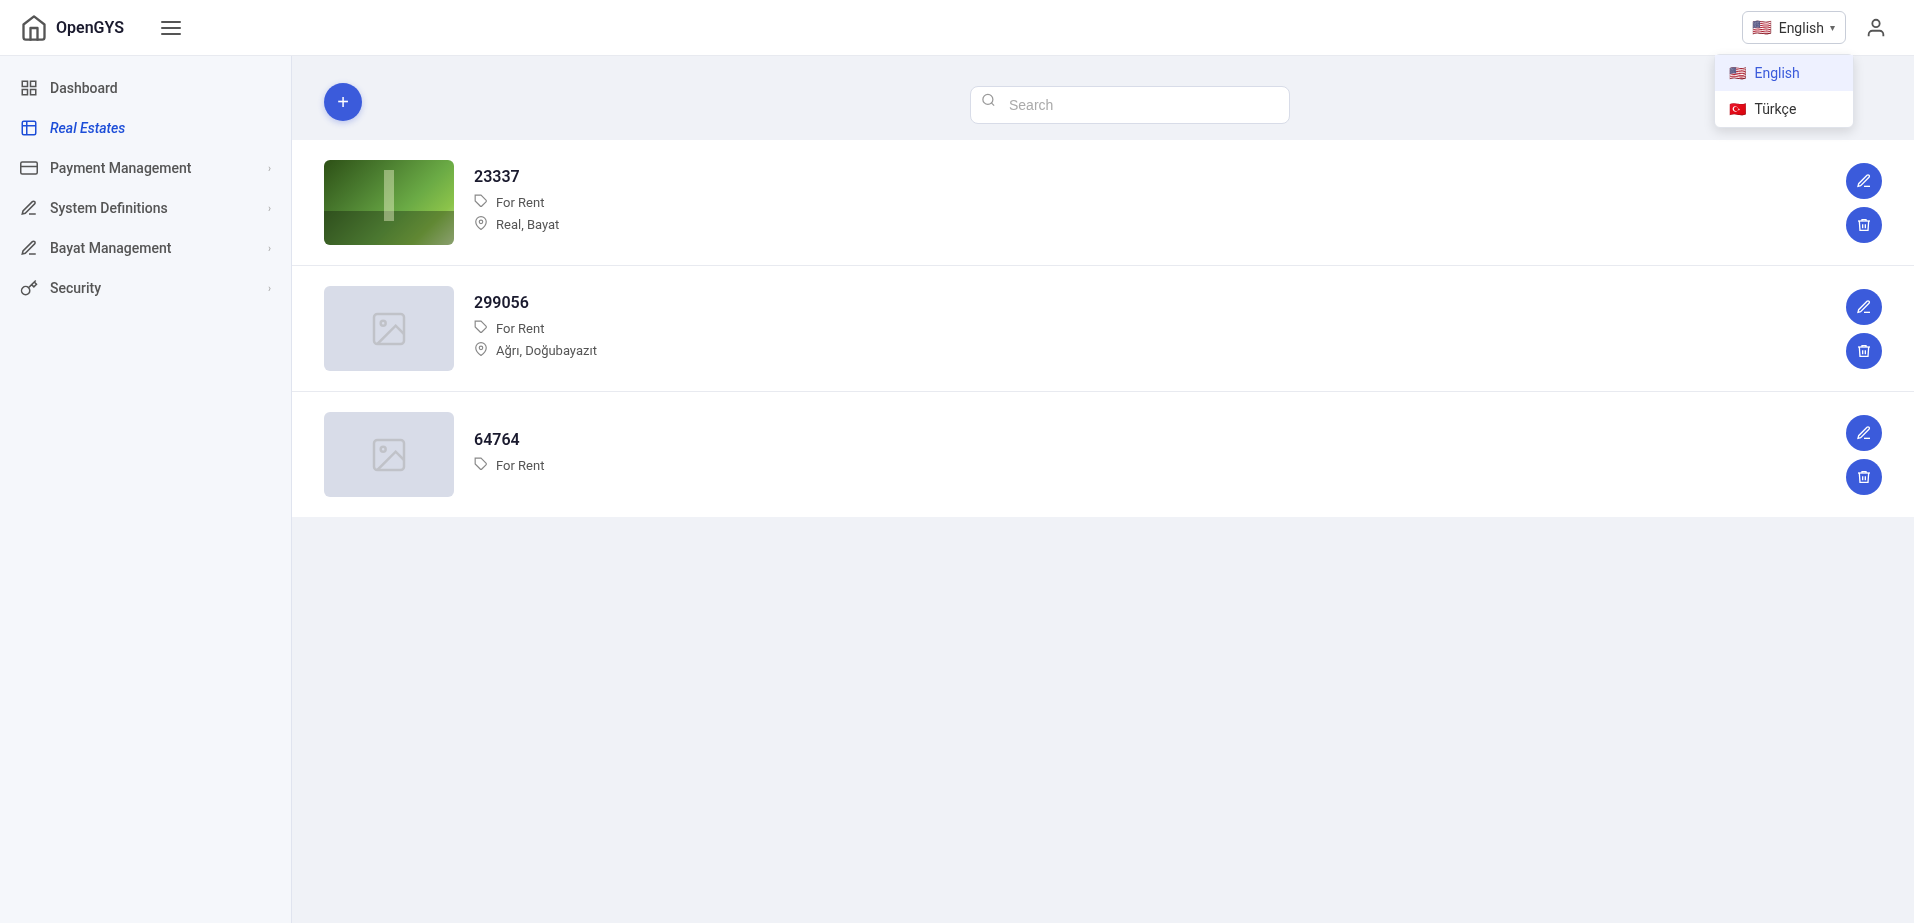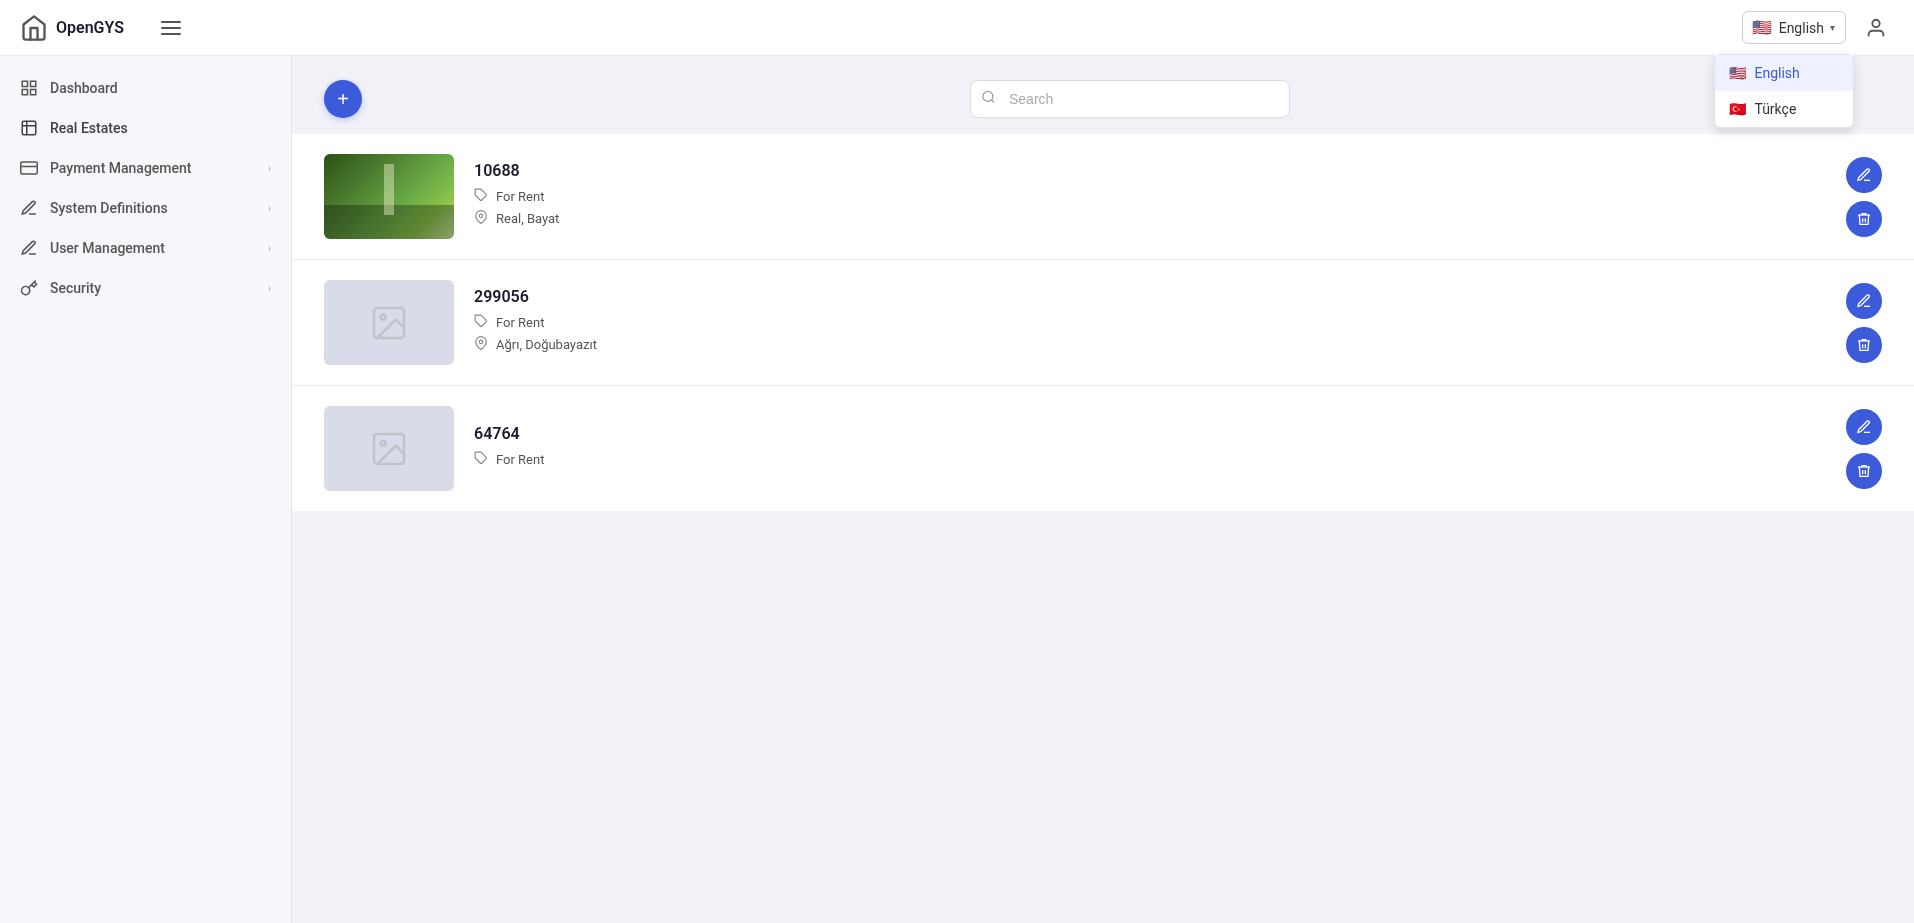--- a/index.html
+++ b/index.html
@@ -203,6 +203,7 @@
       font-size: 14px;
       color: #333;
       outline: none;
+      margin-top: 6px;
     }
     .search-box input::placeholder { color: #aaa; }
     .search-icon-wrap {

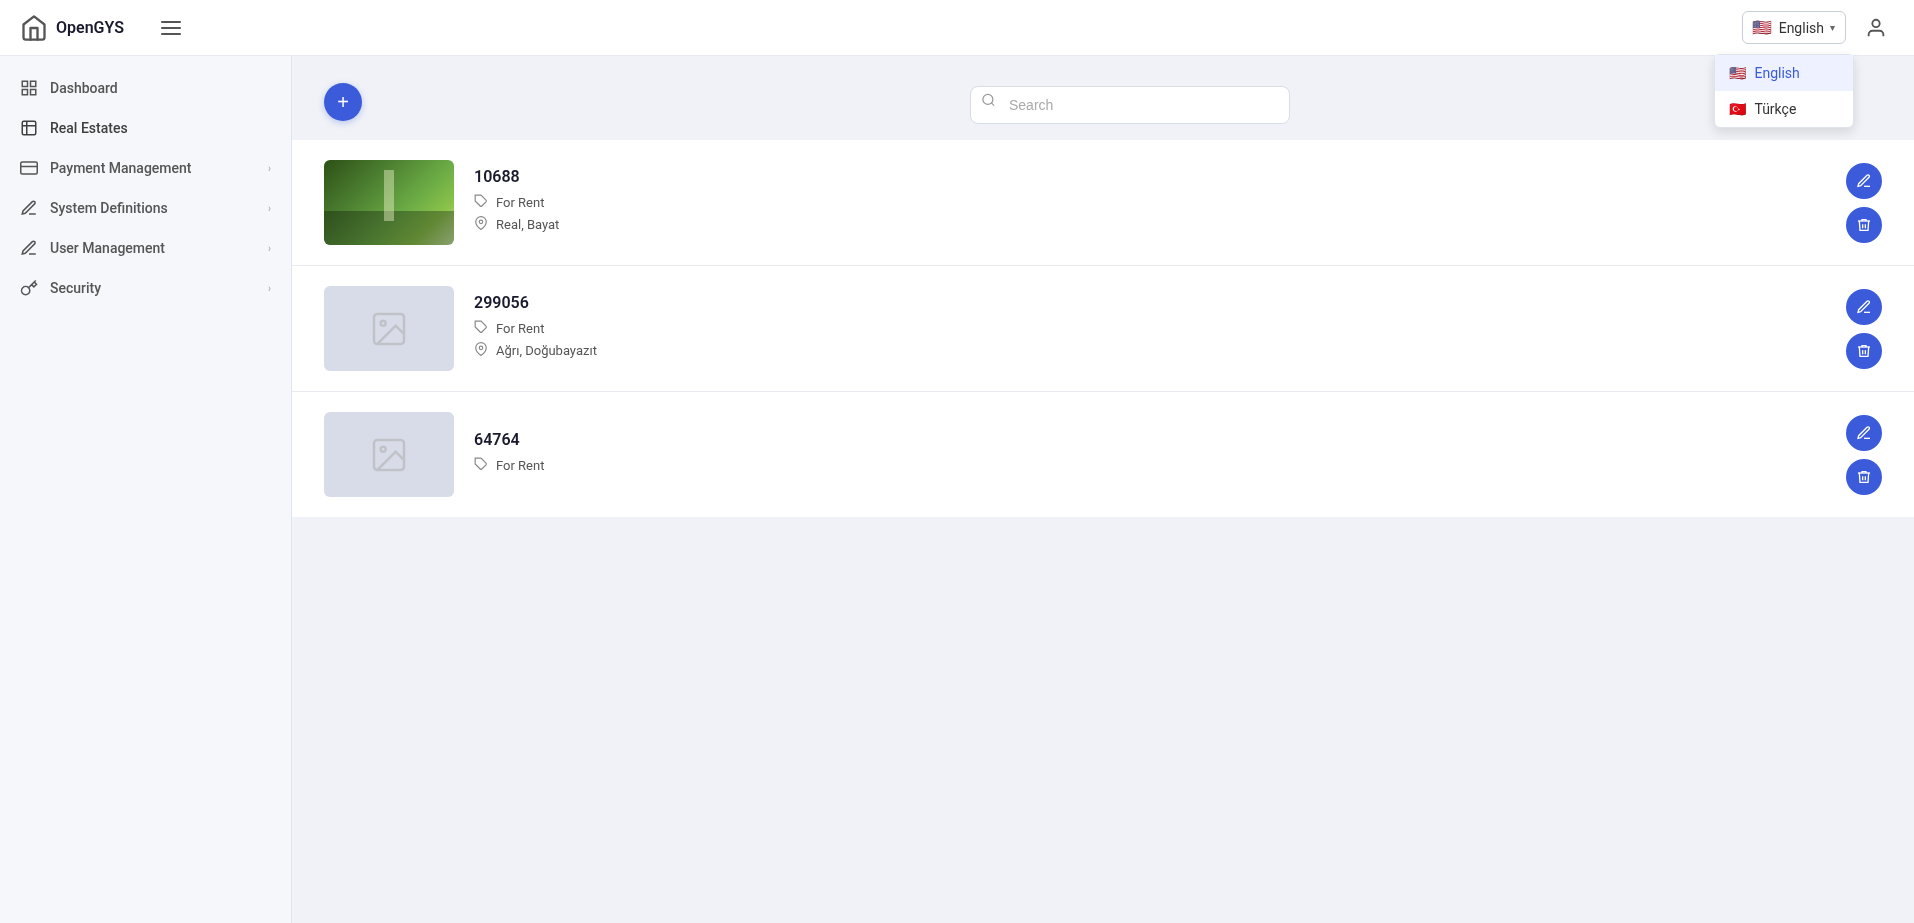--- a/index.html
+++ b/index.html
@@ -142,7 +142,8 @@
       border-radius: 0;
     }
     .sidebar-item.active {
-      color: #404040;
+      color: #1d4ed8;
+      font-style: italic;
     }
     .sidebar-item .icon {
       width: 18px;

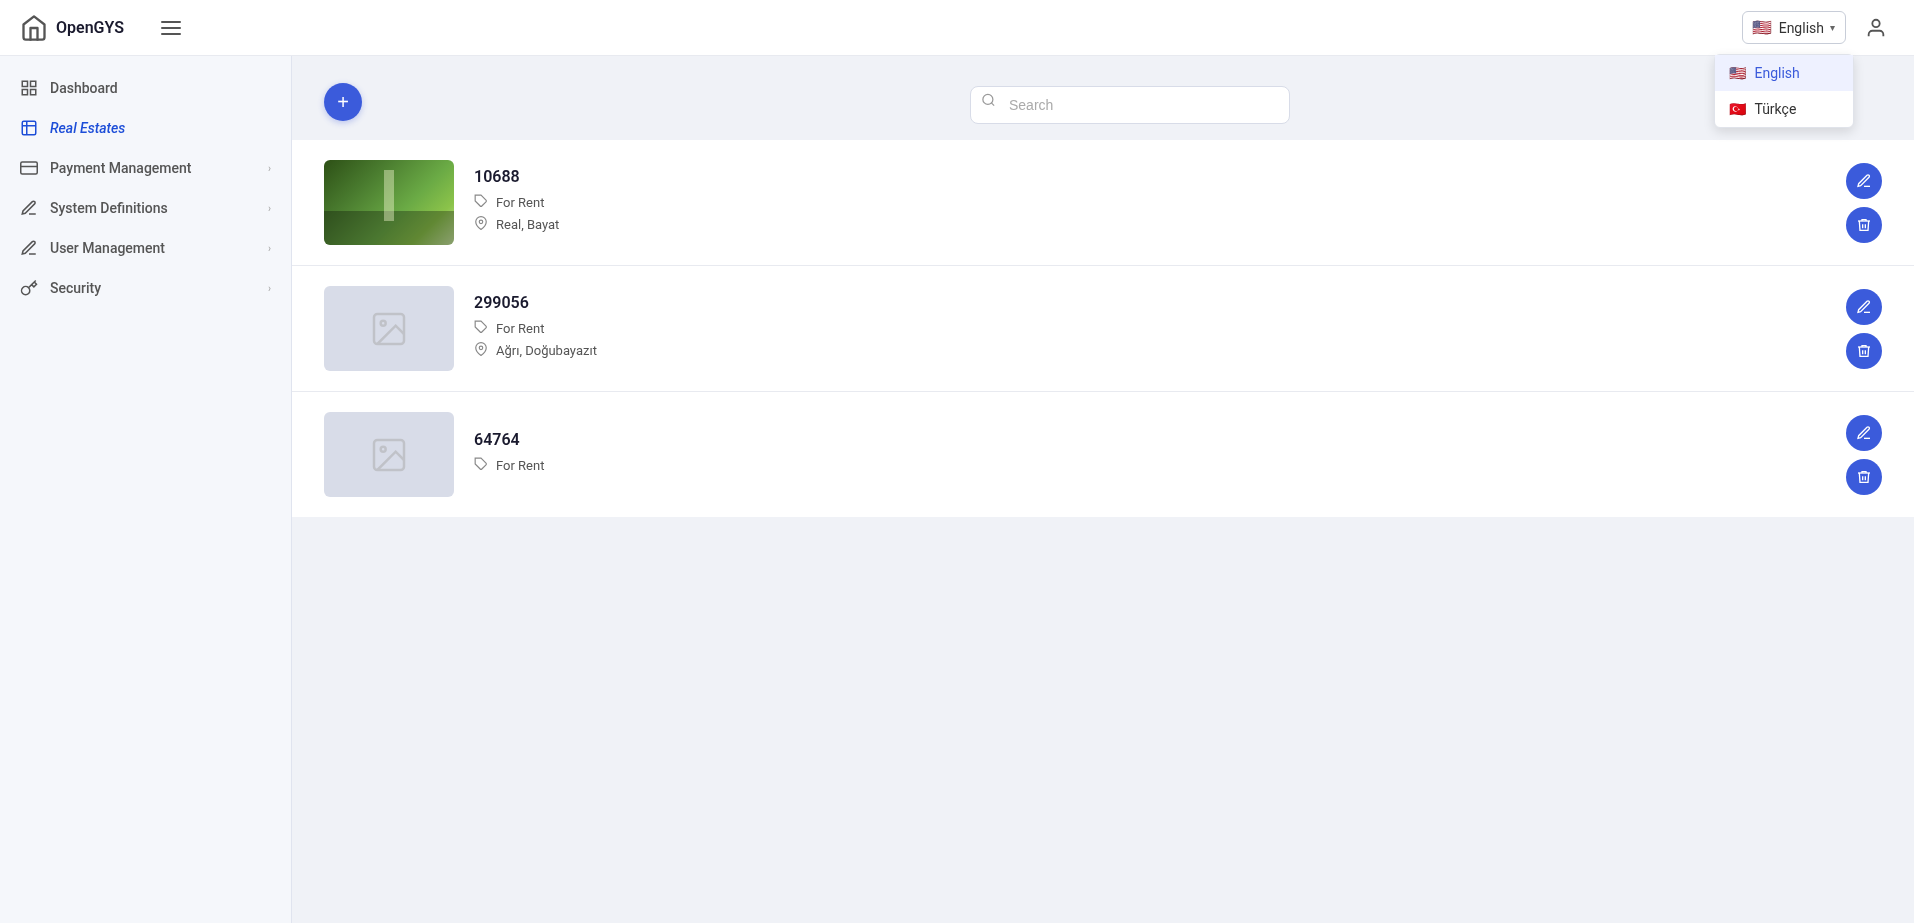--- a/index.html
+++ b/index.html
@@ -463,7 +463,7 @@
       <div class="property-item">
         <div class="property-thumb forest-thumb"></div>
         <div class="property-info">
-          <div class="property-title">10688</div>
+          <div class="property-title">23337</div>
           <div class="property-tag">
             <span class="tag-icon">
               <svg width="14" height="14" viewBox="0 0 24 24" fill="none" stroke="#888" stroke-width="2">

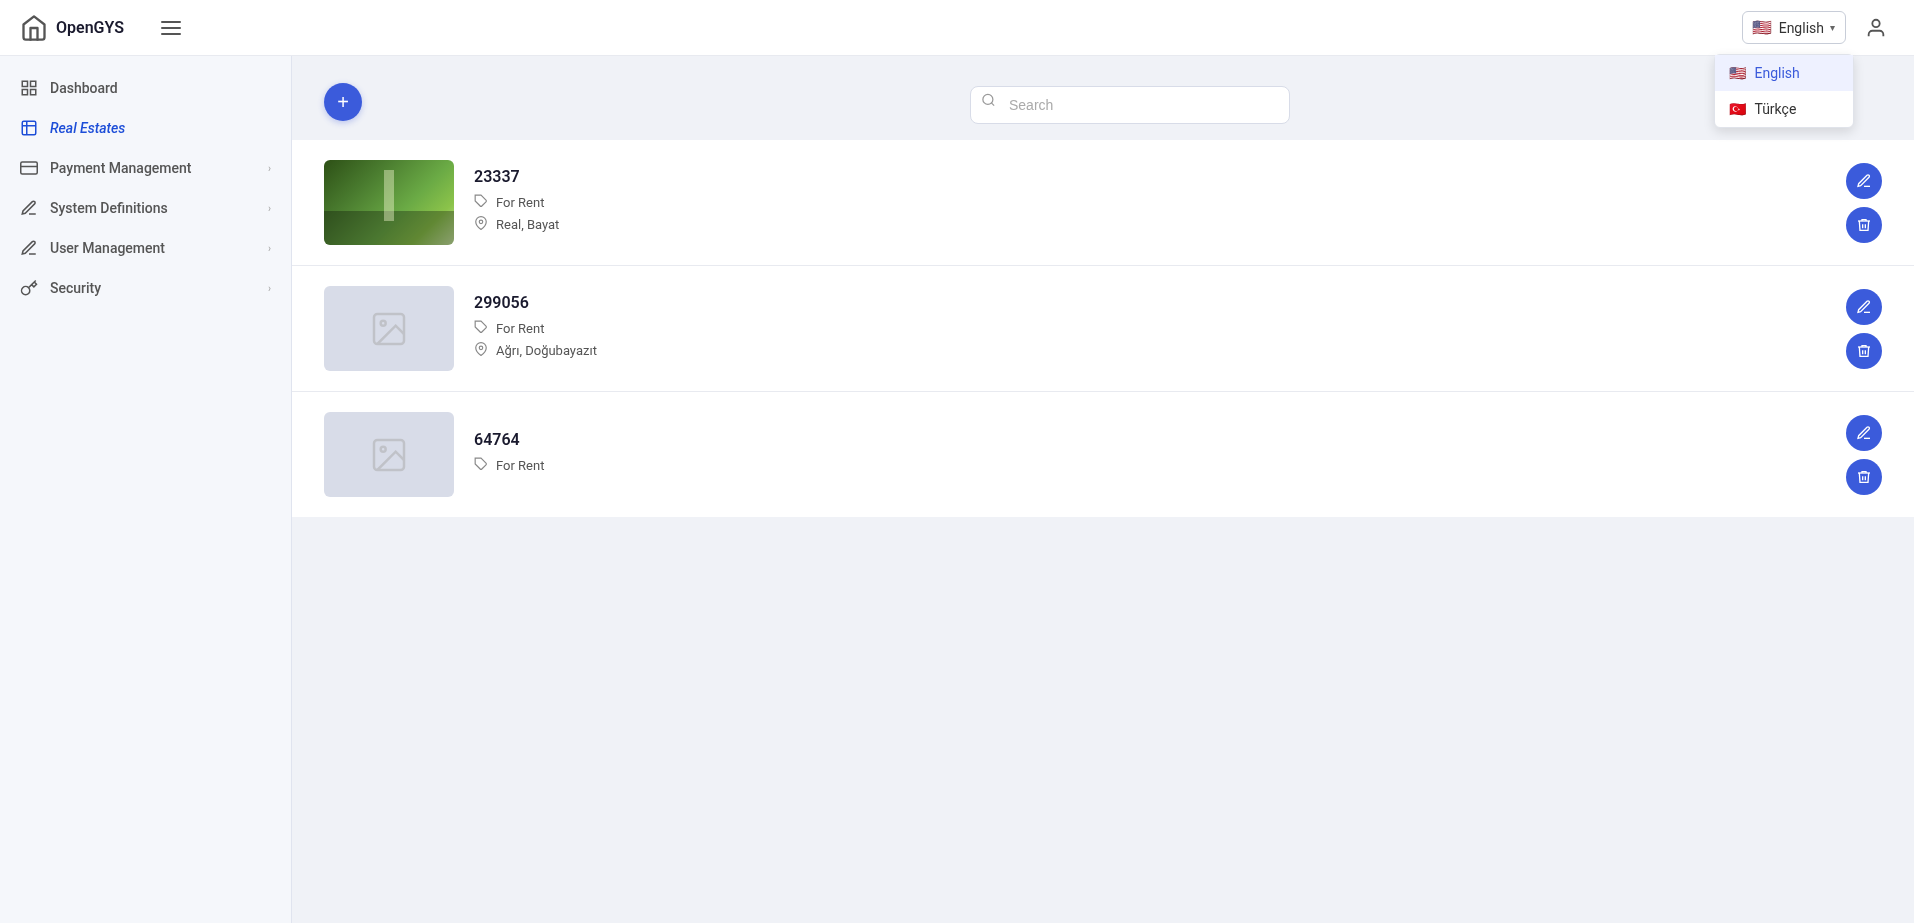--- a/index.html
+++ b/index.html
@@ -425,7 +425,7 @@
             <path d="M16.5 3.5a2.121 2.121 0 0 1 3 3L7 19l-4 1 1-4L16.5 3.5z"></path>
         </svg>
       </span>
-      <span>User Management</span>
+      <span>Bayat Management</span>
       <span class="arrow">›</span>
     </div>
 

